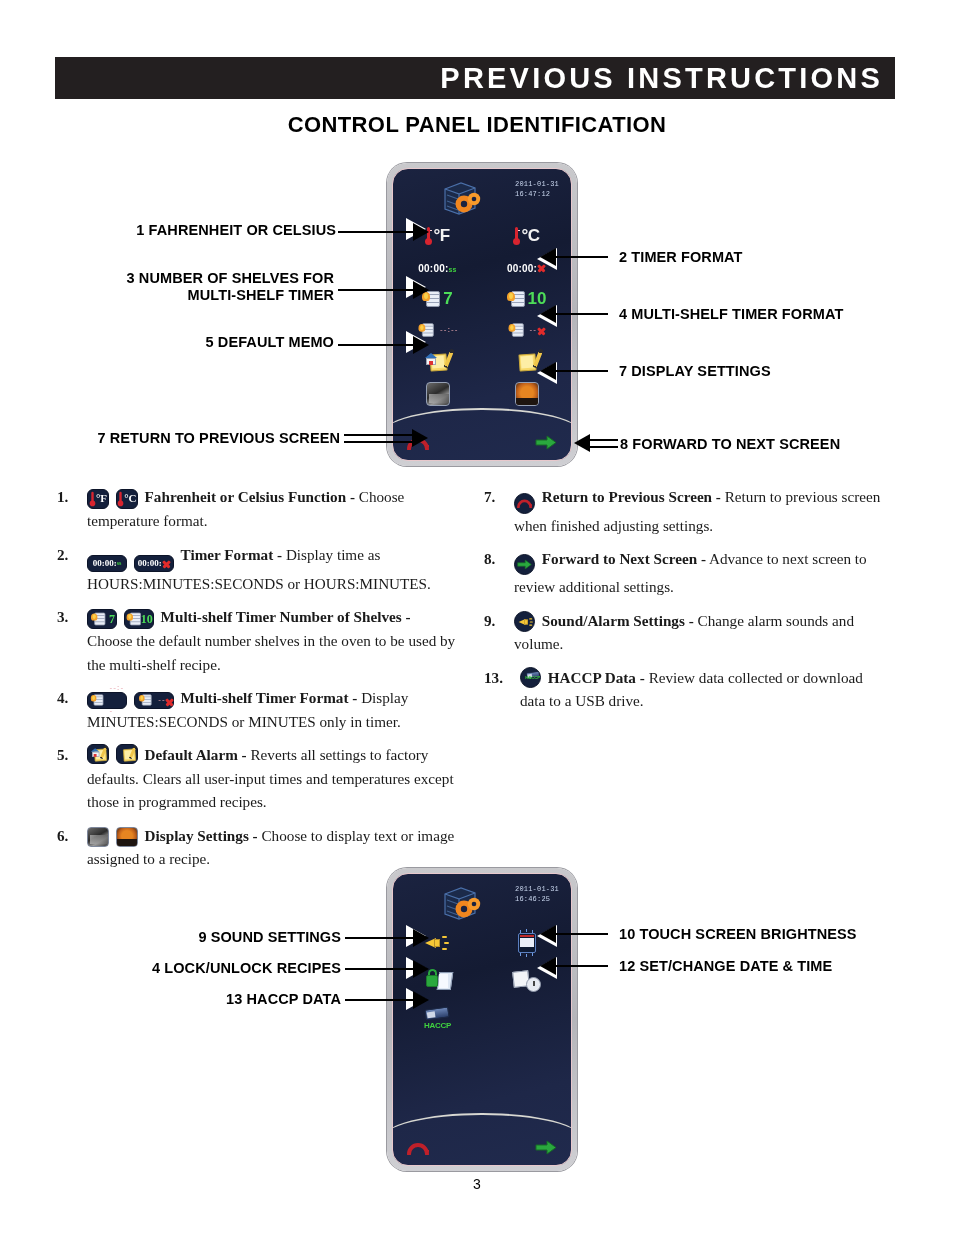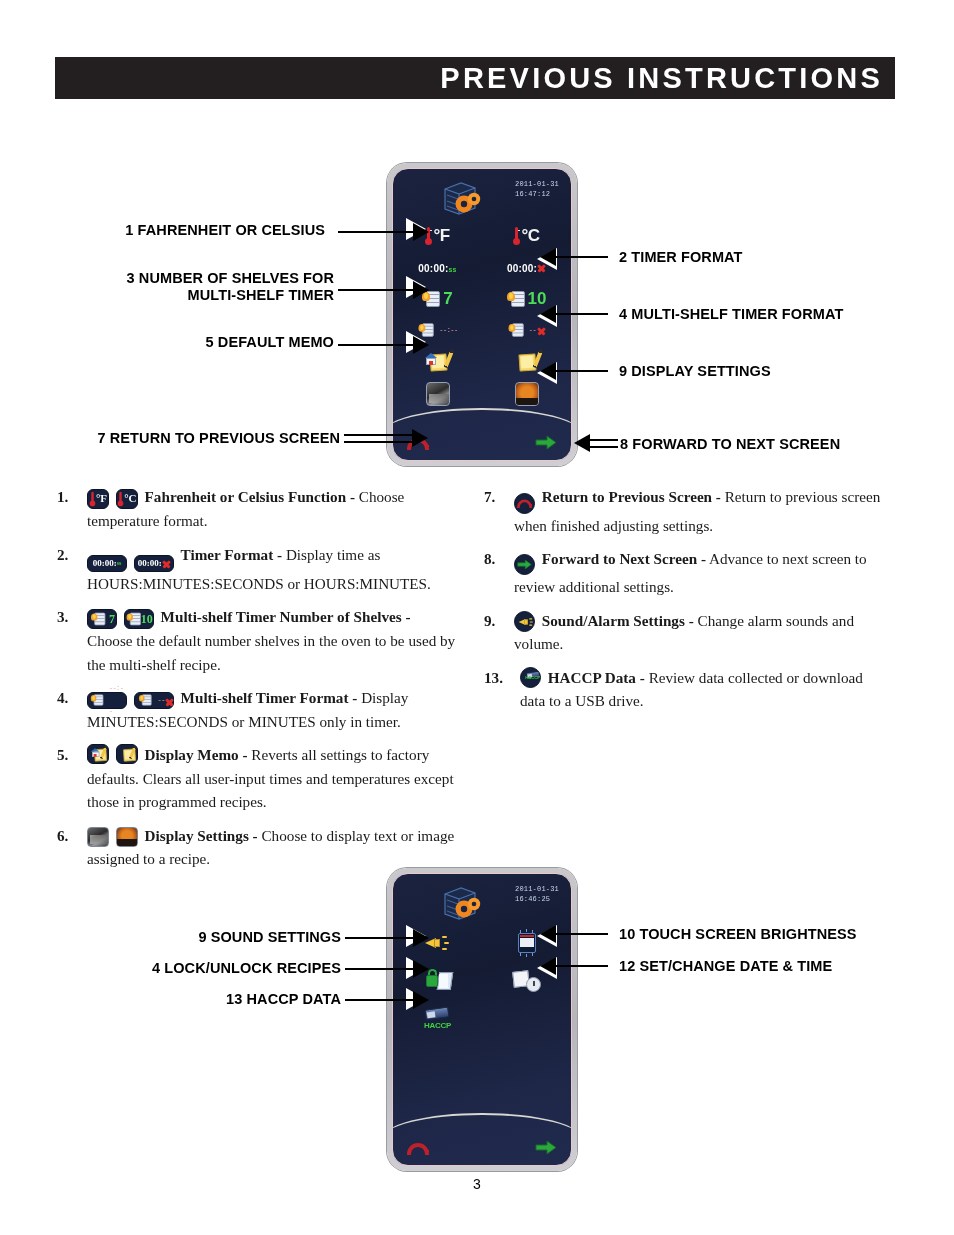--- a/index.html
+++ b/index.html
@@ -198,6 +198,7 @@
 </div>
 
 <div class="title-block">
+  <div class="title-main">CONTROL PANEL IDENTIFICATION</div>
 </div>
 
 <div class="panel panel1">

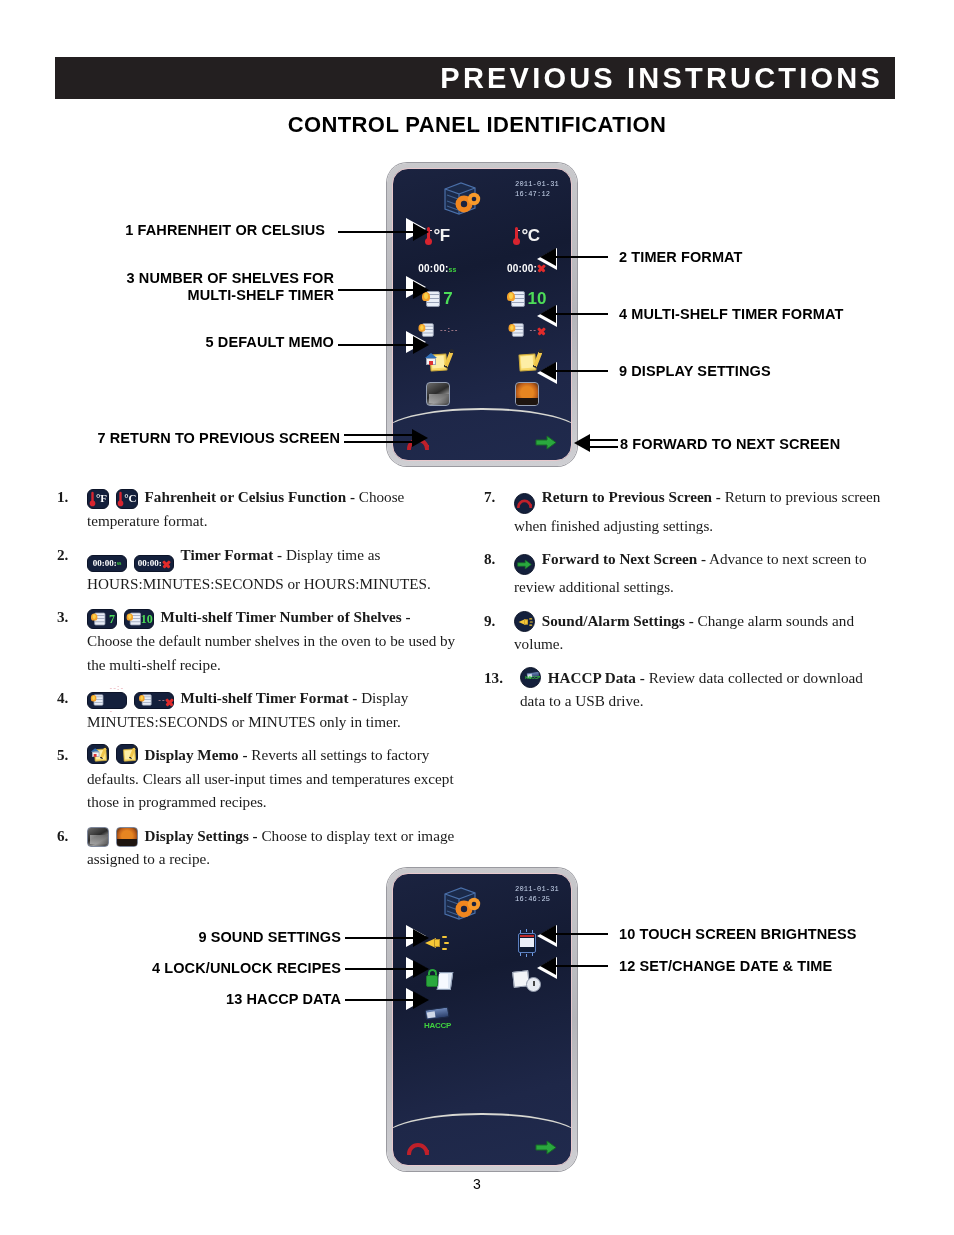--- a/index.html
+++ b/index.html
@@ -383,7 +383,7 @@
 
 <div class="lead" style="left:338px; top:231px; width:80px;"></div>
 <div class="arrow-r" style="left:413px; top:223px;"></div>
-<div class="callout right-al" style="left:89px; top:222px; width:236px;">1 FAHRENHEIT OR CELSIUS</div>
+<div class="callout right-al" style="left:100px; top:222px; width:236px;">1 FAHRENHEIT OR CELSIUS</div>
 
 <div class="lead" style="left:338px; top:289px; width:80px;"></div>
 <div class="arrow-r" style="left:413px; top:281px;"></div>

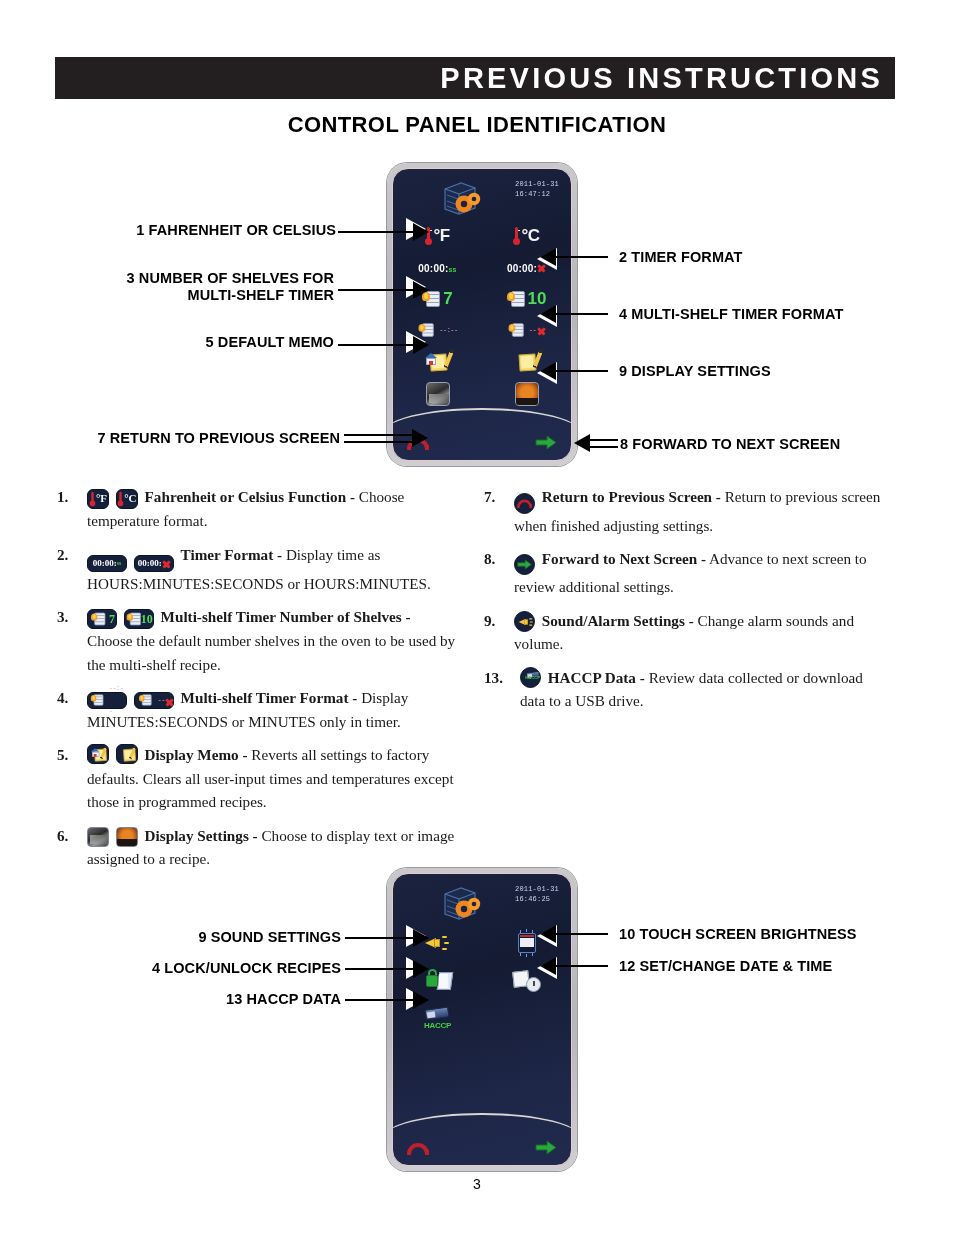--- a/index.html
+++ b/index.html
@@ -411,7 +411,7 @@
 
 <div class="lead" style="left:548px; top:370px; width:60px;"></div>
 <div class="arrow-l" style="left:540px; top:362px;"></div>
-<div class="callout" style="left:619px; top:363px; width:300px;">9 DISPLAY SETTINGS</div>
+<div class="callout" style="left:619px; top:363px; width:300px;">7 DISPLAY SETTINGS</div>
 
 <div class="lead" style="left:590px; top:439px; width:28px;"></div>
 <div class="lead" style="left:590px; top:446px; width:28px;"></div>

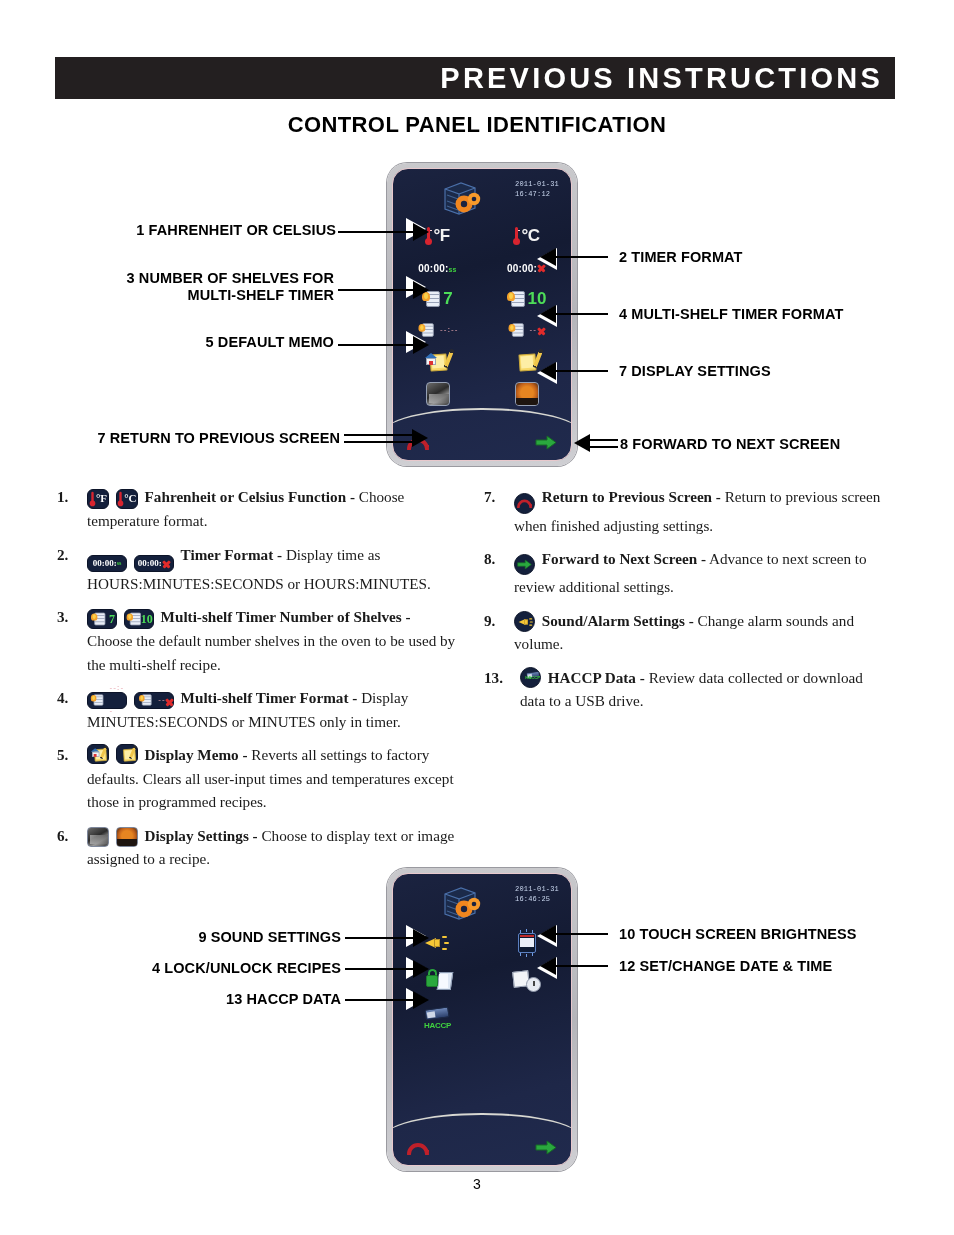--- a/index.html
+++ b/index.html
@@ -528,7 +528,7 @@
           <i class="pencil"></i>
         </span>
     </span>
-    <span class="b">Display Memo -</span><span> Reverts all settings to factory defaults. Clears all user-input times and temperatures except those in programmed recipes.</span>
+    <span class="b">Default Alarm -</span><span> Reverts all settings to factory defaults. Clears all user-input times and temperatures except those in programmed recipes.</span>
   </div>
 
   <div class="item">

